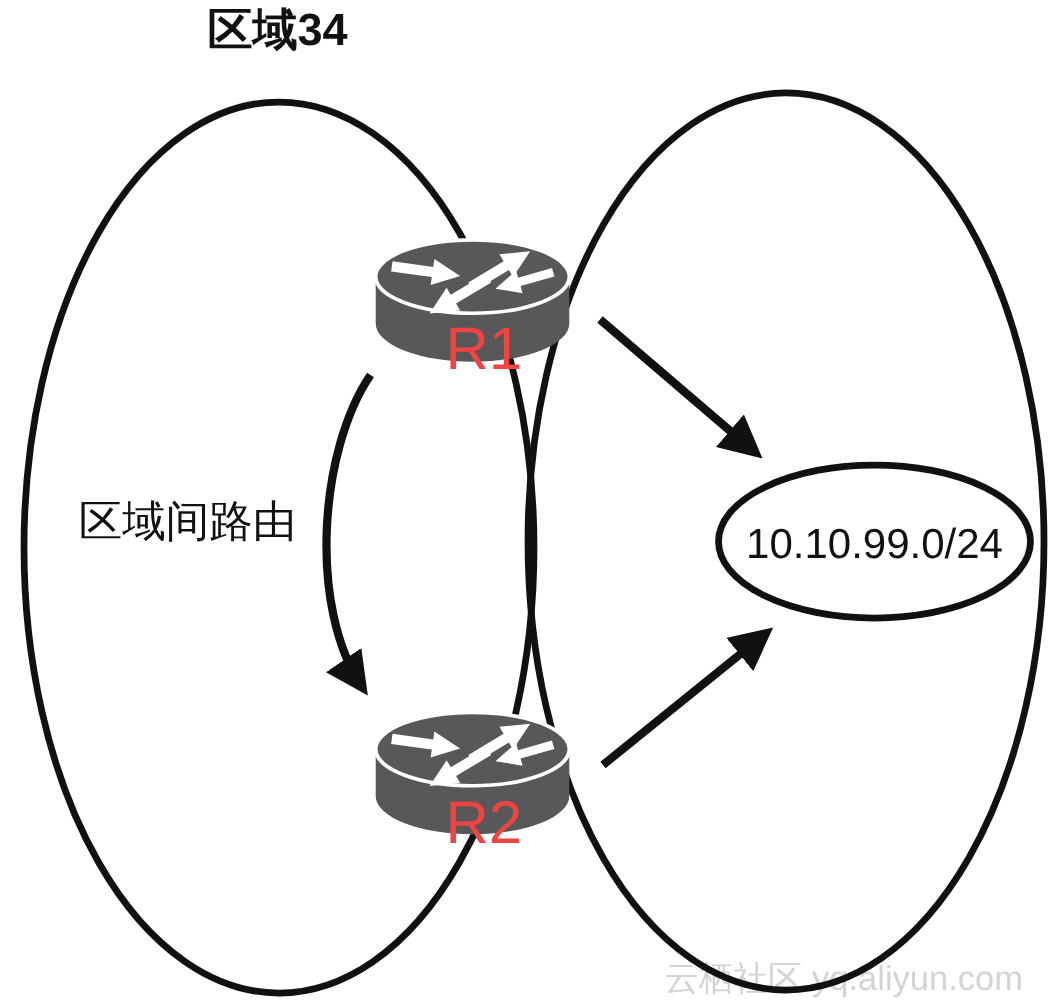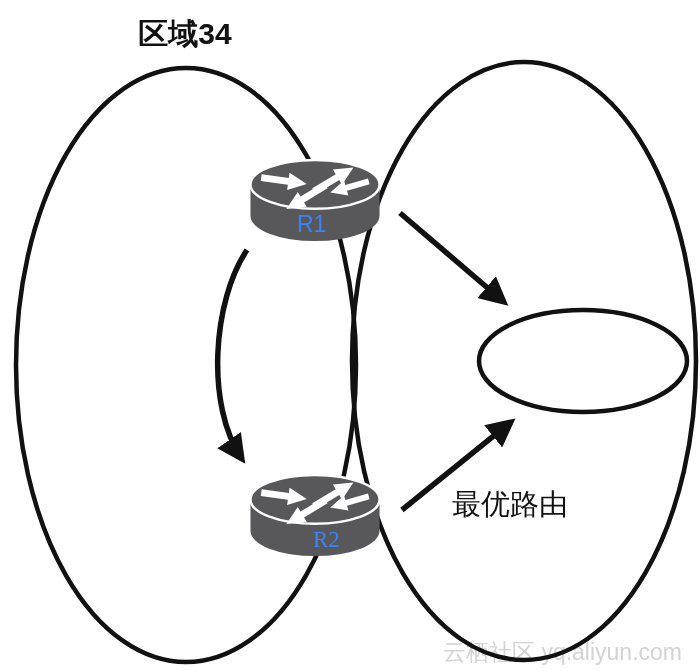--- a/index.html
+++ b/index.html
@@ -25,7 +25,7 @@
   .router-top{fill:var(--router);stroke:#ffffff;stroke-width:2.5;}
   .router-arrow{fill:#ffffff;}
   .label{position:absolute;color:#111;text-align:center;white-space:nowrap;}
-  .area-title{top:14px;width:220px;font-size:30px;font-weight:bold;z-index:2;text-align:center;}
+  .area-title{top:0;width:220px;font-size:30px;font-weight:bold;z-index:2;text-align:center;}
   .route-label{font-size:29px;z-index:2;}
   .net-label{left:476px;top:347px;width:214px;font-size:28px;z-index:2;}
   .router-label{position:absolute;color:#3b82f6;font-size:23px;z-index:2;}

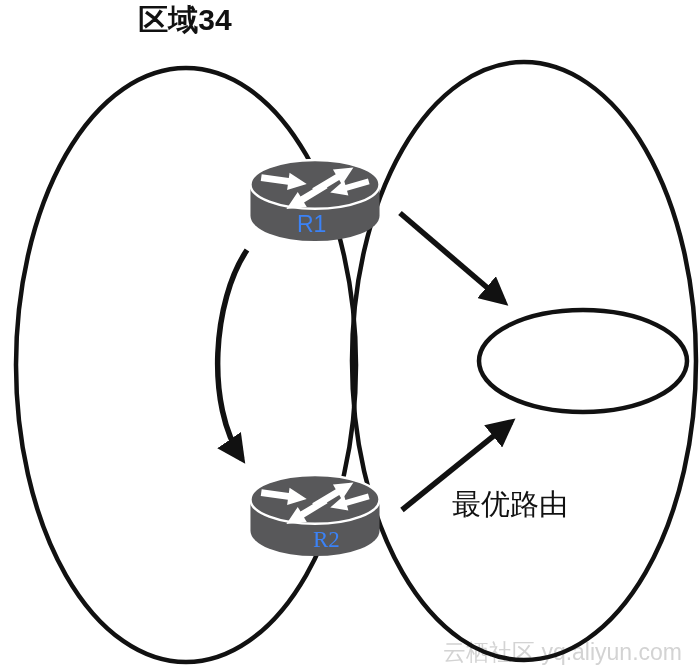--- a/index.html
+++ b/index.html
@@ -28,7 +28,7 @@
   .area-title{top:0;width:220px;font-size:30px;font-weight:bold;z-index:2;text-align:center;}
   .route-label{font-size:29px;z-index:2;}
   .net-label{left:476px;top:347px;width:214px;font-size:28px;z-index:2;}
-  .router-label{position:absolute;color:#3b82f6;font-size:23px;z-index:2;}
+  .router-label{position:absolute;color:#ef4444;font-size:40px;z-index:2;}
   .watermark{position:absolute;left:443px;top:637px;font-size:23px;
     color:var(--watermark);z-index:0;white-space:nowrap;}
 </style>

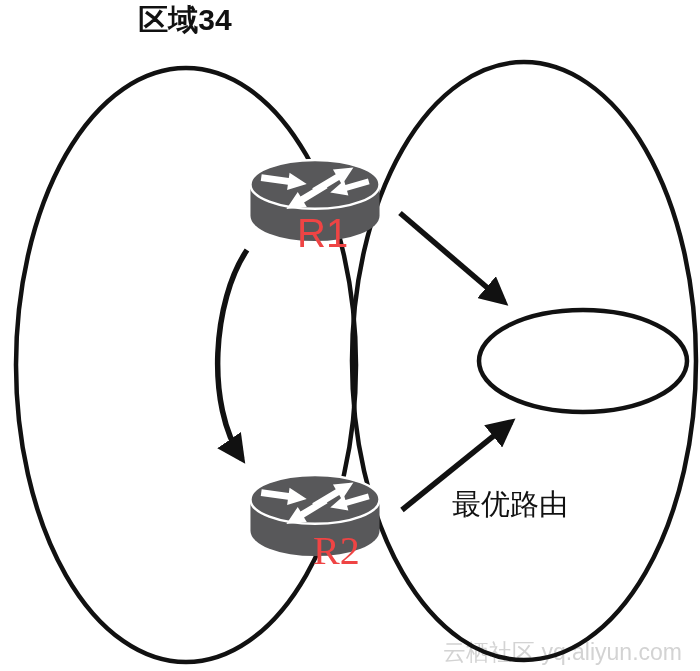--- a/index.html
+++ b/index.html
@@ -71,6 +71,7 @@
 
   <div class="label area-title" style="left:75px;">区域34</div>
 
+  <div class="label route-label" style="left:25px;top:328px;width:200px;">区域间路由</div>
   <div class="label route-label" style="left:410px;top:485px;width:200px;">最优路由</div>
 
 

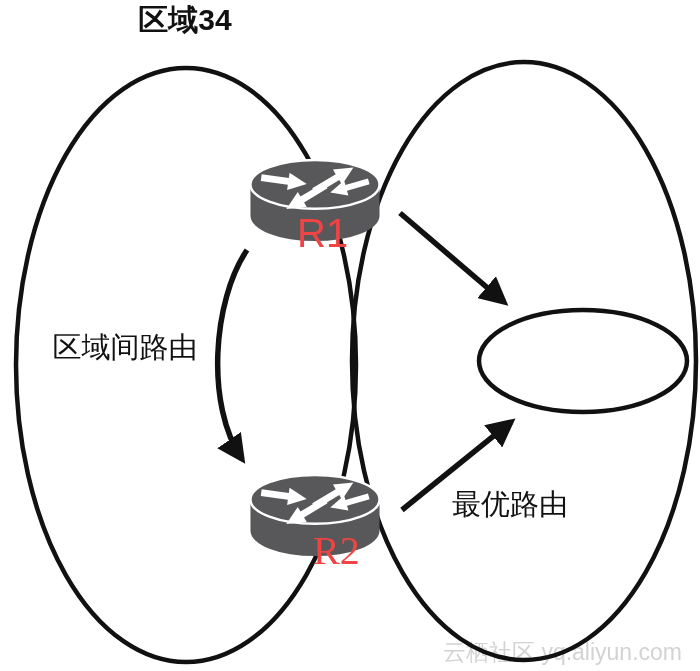--- a/index.html
+++ b/index.html
@@ -74,6 +74,7 @@
   <div class="label route-label" style="left:25px;top:328px;width:200px;">区域间路由</div>
   <div class="label route-label" style="left:410px;top:485px;width:200px;">最优路由</div>
 
+  <div class="label net-label">10.10.99.0/24</div>
 
   <div class="router-label" style="left:297px;top:211px;">R1</div>
   <div class="router-label" style="left:313px;top:527px;font-family:Liberation Serif, serif;">R2</div>

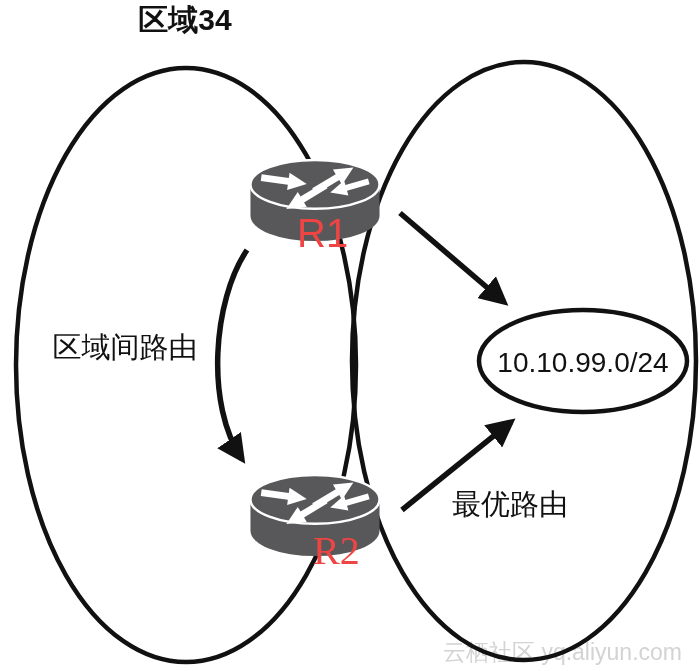--- a/index.html
+++ b/index.html
@@ -72,7 +72,6 @@
   <div class="label area-title" style="left:75px;">区域34</div>
 
   <div class="label route-label" style="left:25px;top:328px;width:200px;">区域间路由</div>
-  <div class="label route-label" style="left:410px;top:485px;width:200px;">最优路由</div>
 
   <div class="label net-label">10.10.99.0/24</div>
 

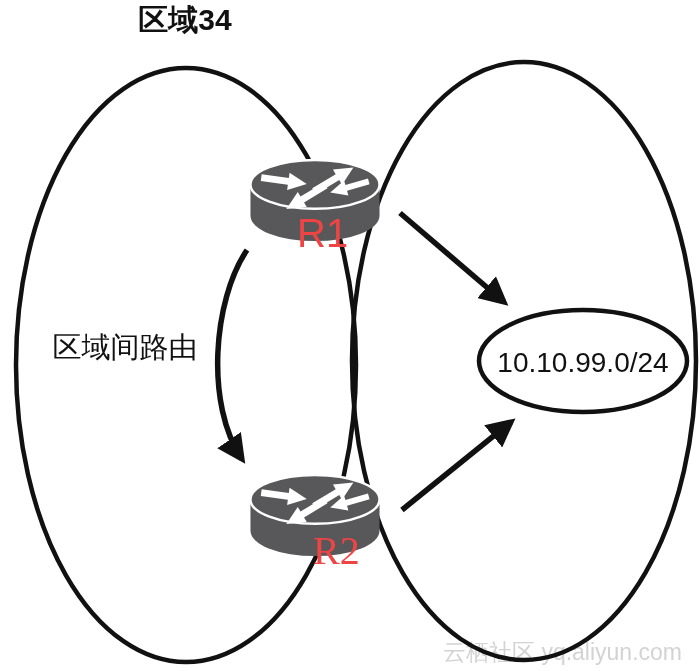--- a/index.html
+++ b/index.html
@@ -76,7 +76,7 @@
   <div class="label net-label">10.10.99.0/24</div>
 
   <div class="router-label" style="left:297px;top:211px;">R1</div>
-  <div class="router-label" style="left:313px;top:527px;font-family:Liberation Serif, serif;">R2</div>
+  <div class="router-label" style="left:297px;top:527px;">R2</div>
 
 </div>
 

